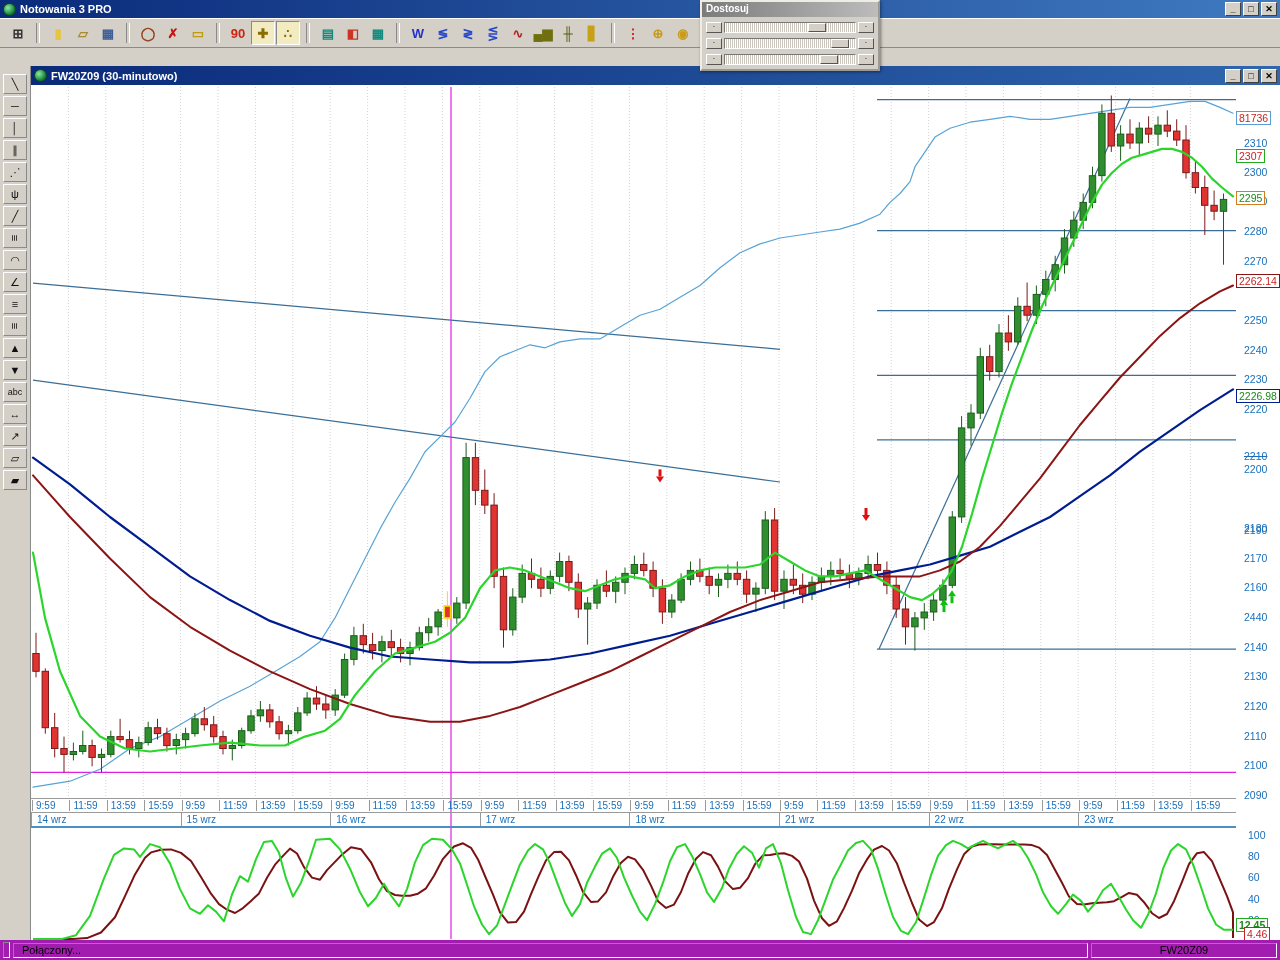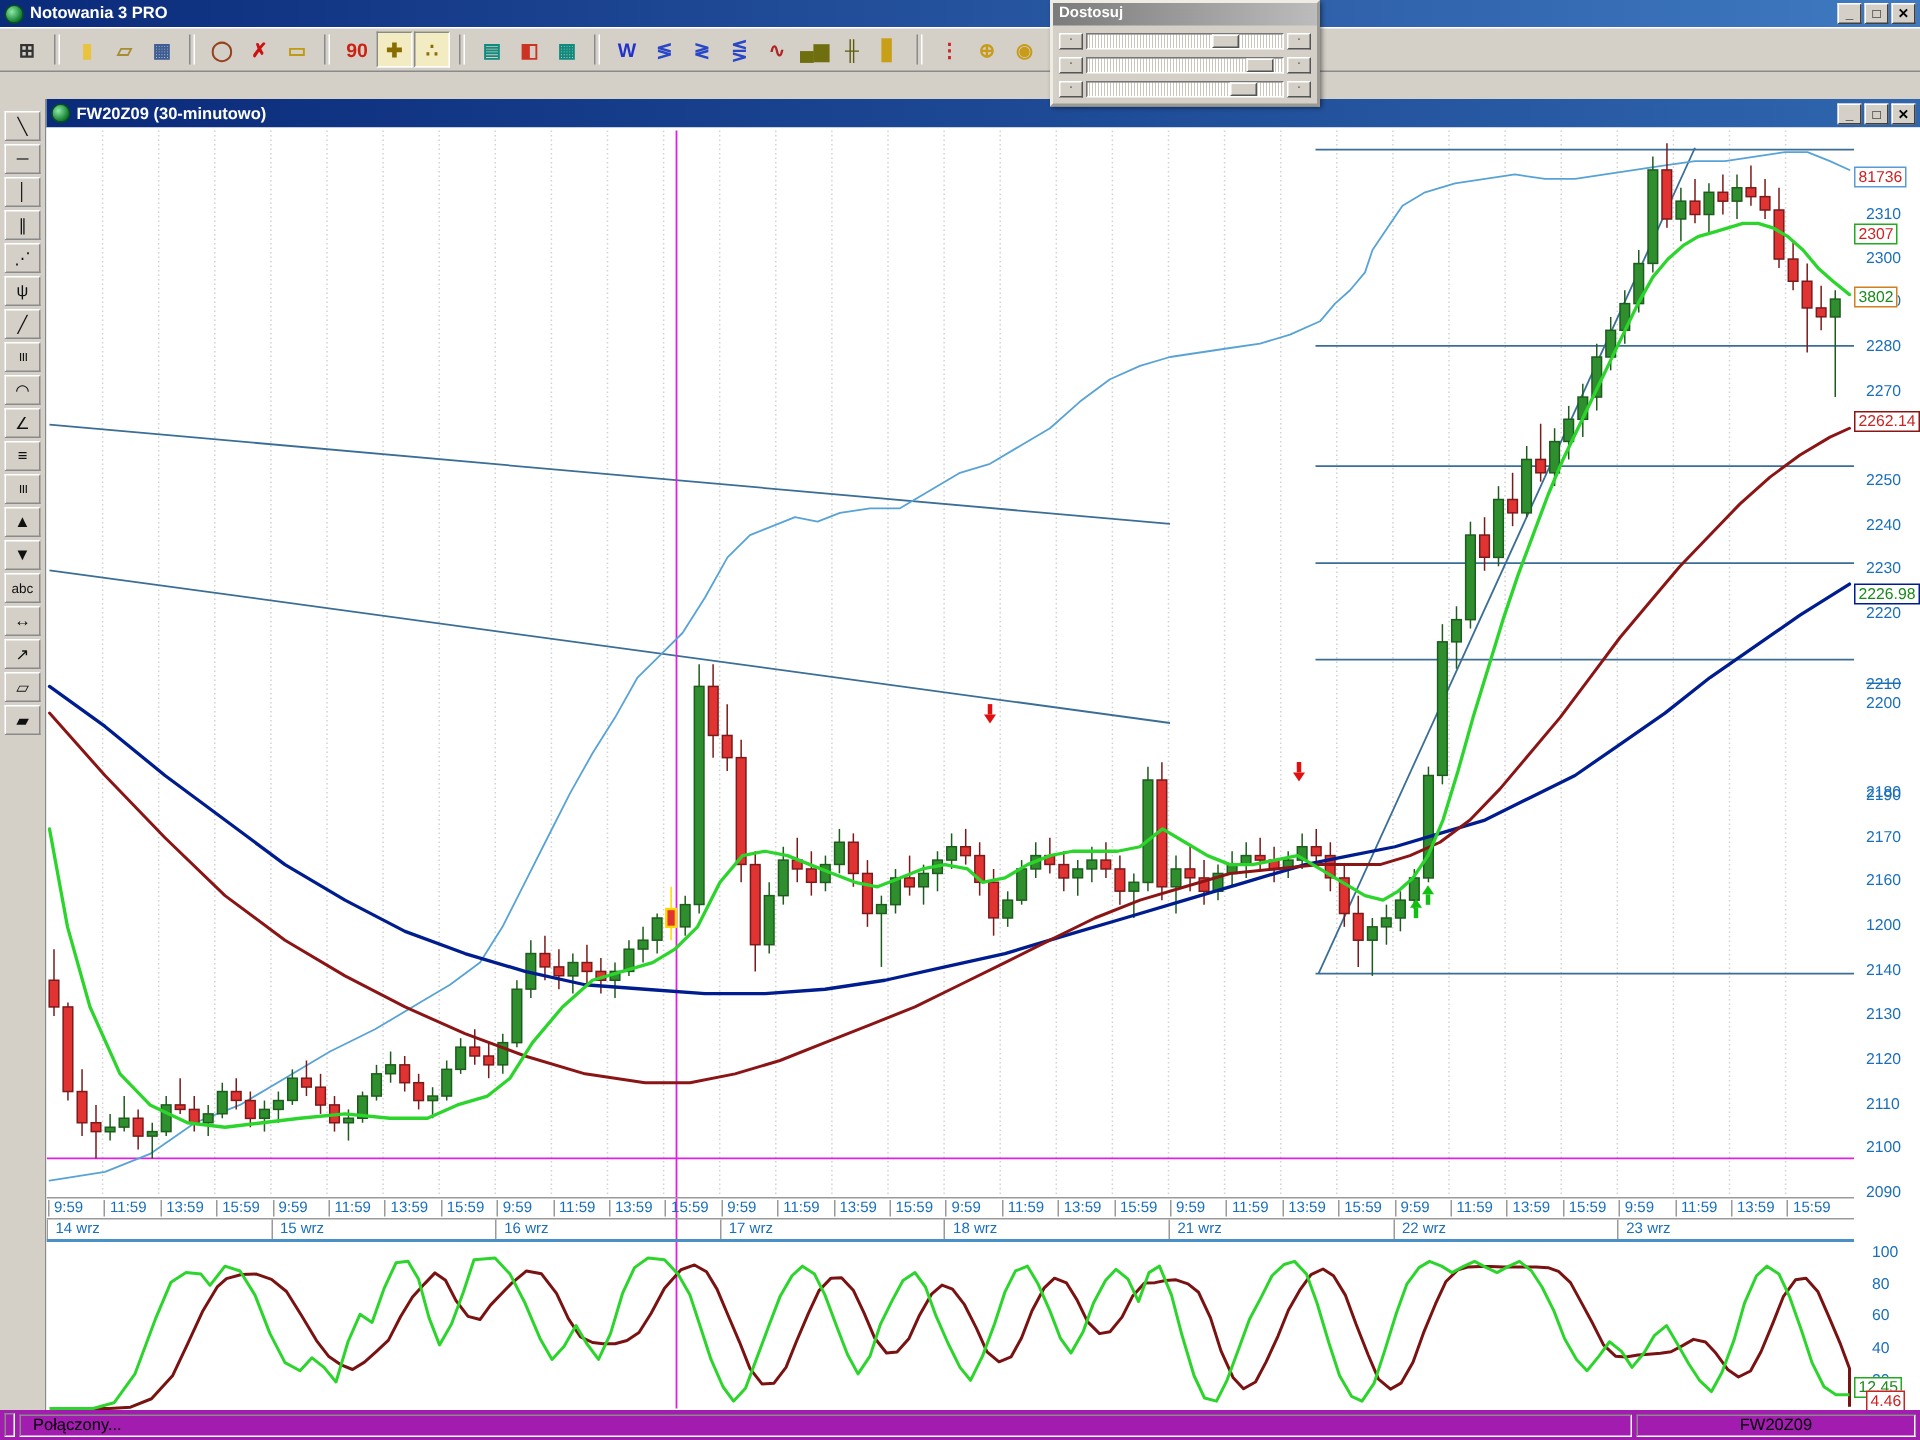--- a/index.html
+++ b/index.html
@@ -575,7 +575,7 @@
             <span class="pa-tick" style="top: 704px;">2090</span>
             <span class="pa-box" style="top: 26px; color: rgb(204, 34, 34); border-color: rgb(91, 155, 213);">81736</span>
             <span class="pa-box" style="top: 64px; color: rgb(204, 34, 34); border-color: rgb(34, 170, 34);">2307</span>
-            <span class="pa-box" style="top: 106px; color: rgb(26, 138, 26); border-color: rgb(208, 128, 32);">3802</span>
+            <span class="pa-box" style="top: 106px; color: rgb(26, 138, 26); border-color: rgb(208, 128, 32);">2295</span>
             <span class="pa-box" style="top: 189px; color: rgb(204, 34, 34); border-color: rgb(139, 21, 21); text-align: right;">2262.14</span>
             <span class="pa-box" style="top: 304px; color: rgb(26, 138, 26); border-color: rgb(0, 29, 143);">2226.98</span>
             <span class="pa-tick" style="top: 744px; left: 12px;">100</span>

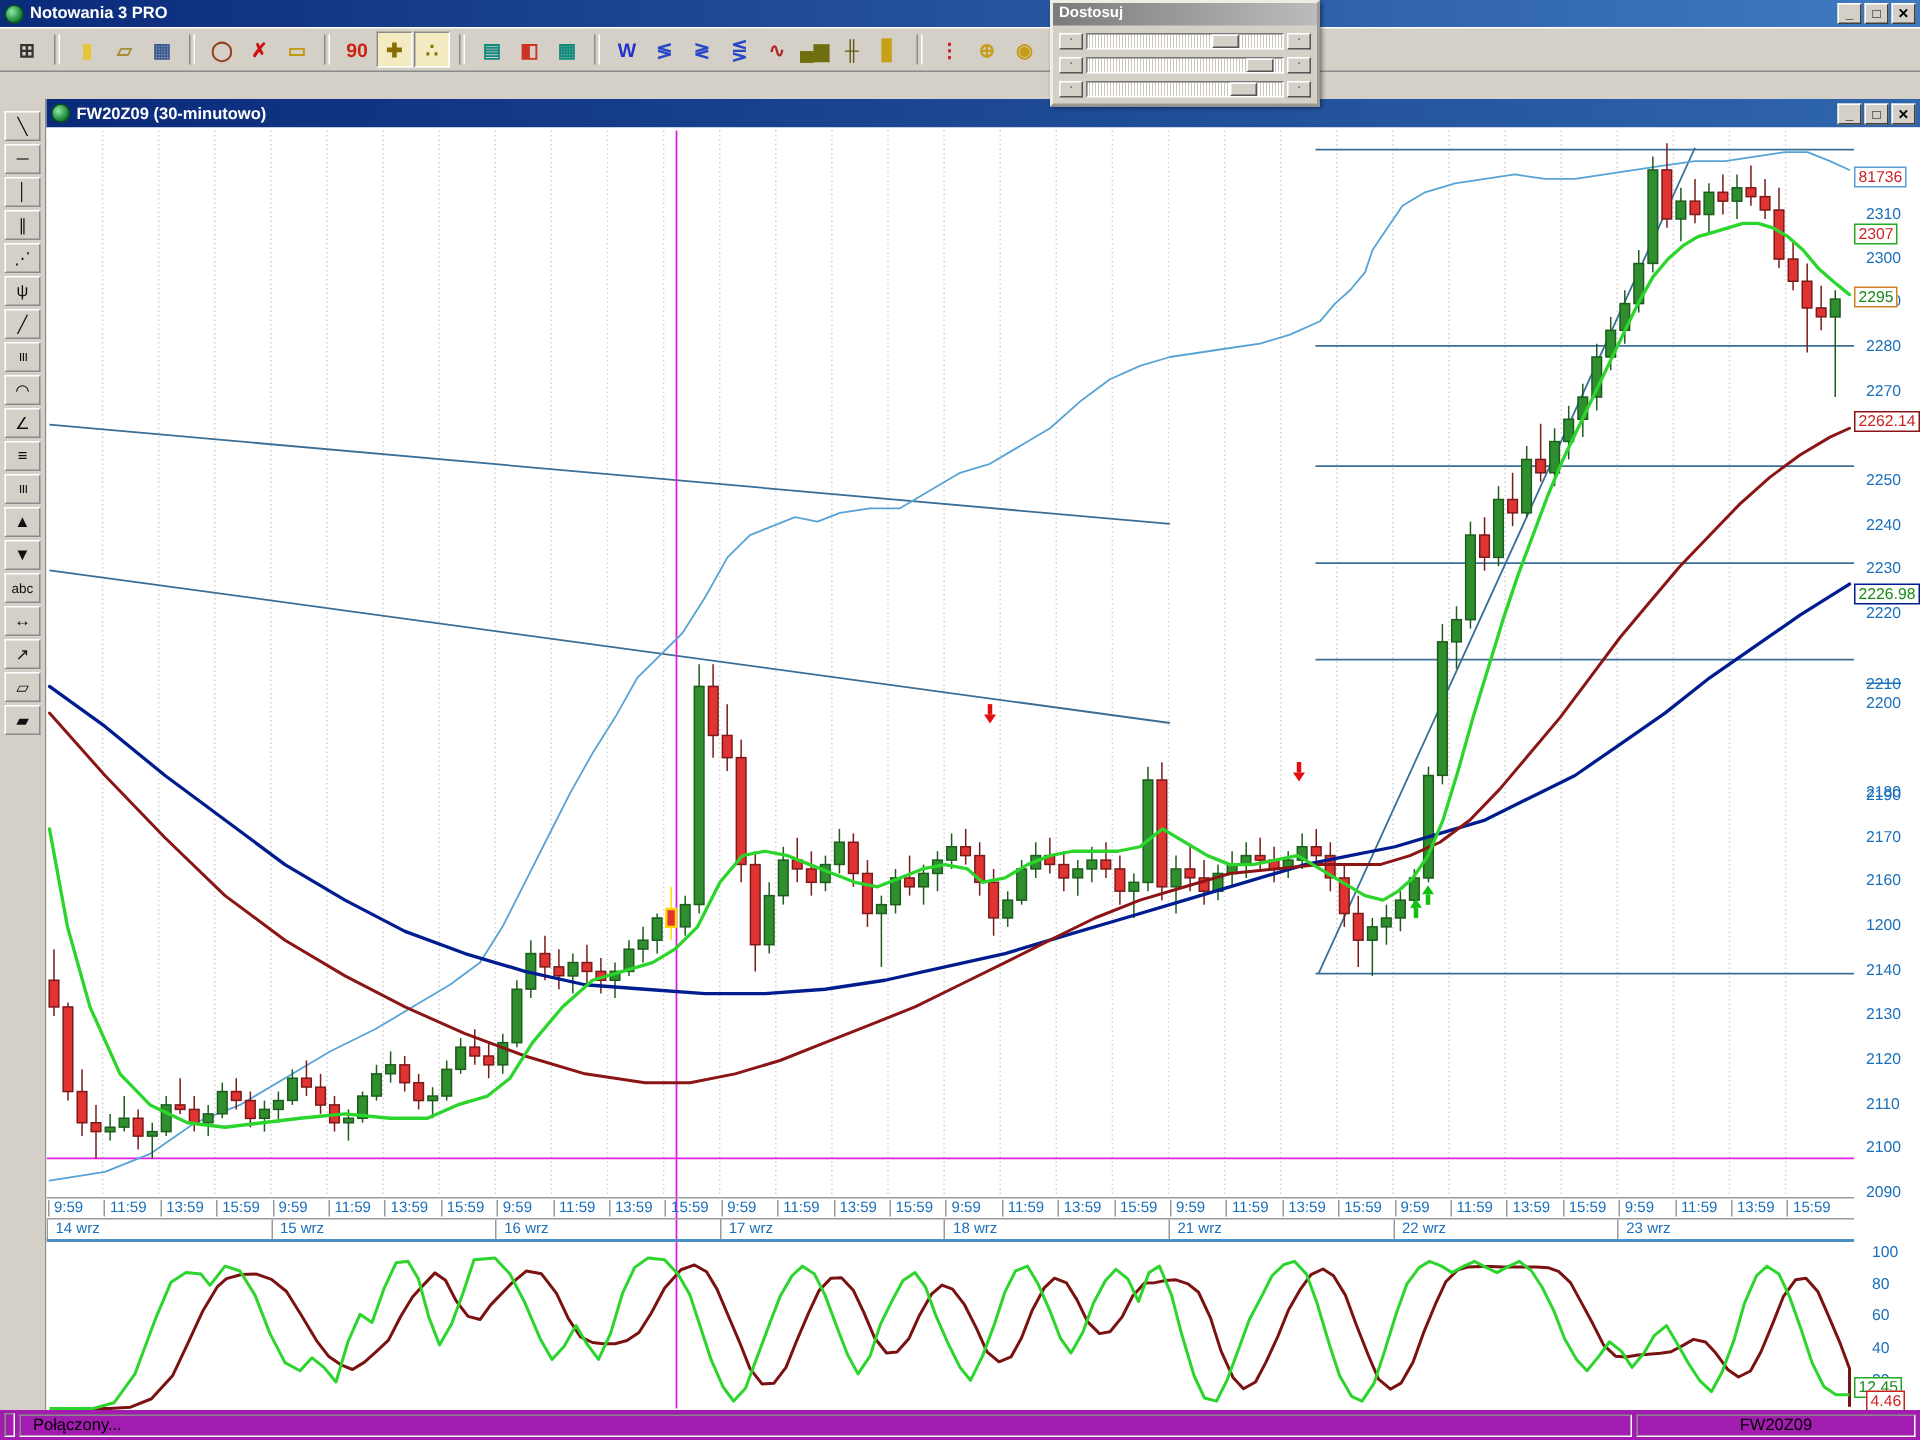--- a/index.html
+++ b/index.html
@@ -566,7 +566,7 @@
             <span class="pa-tick" style="top: 437px;">2180</span>
             <span class="pa-tick" style="top: 467px;">2170</span>
             <span class="pa-tick" style="top: 496px;">2160</span>
-            <span class="pa-tick" style="top: 526px;">1200</span>
+            <span class="pa-tick" style="top: 526px;">2440</span>
             <span class="pa-tick" style="top: 556px;">2140</span>
             <span class="pa-tick" style="top: 585px;">2130</span>
             <span class="pa-tick" style="top: 615px;">2120</span>

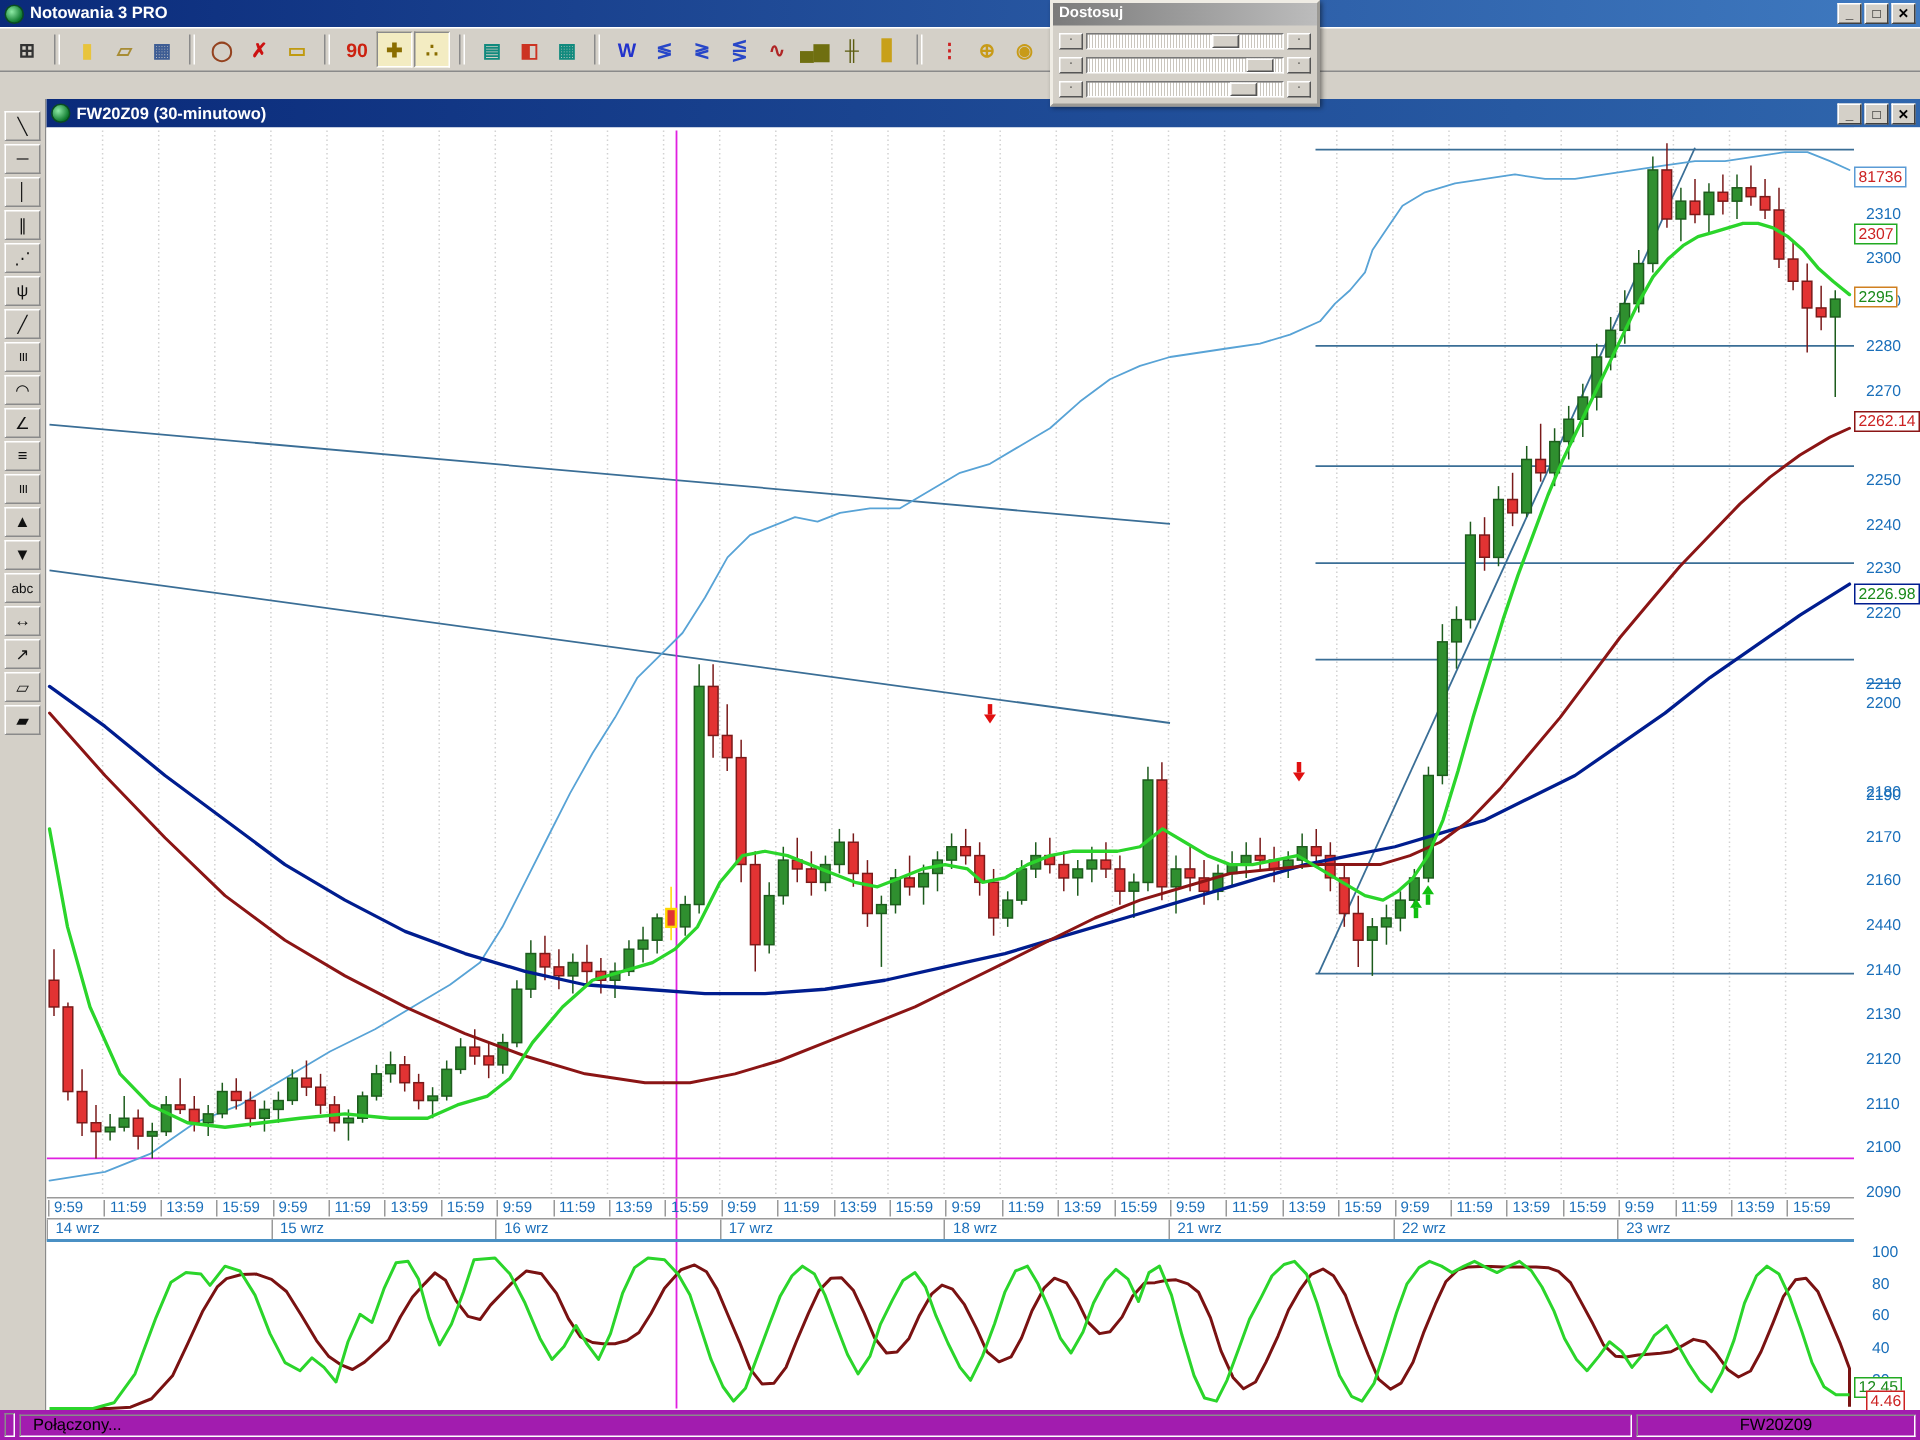--- a/index.html
+++ b/index.html
@@ -583,7 +583,7 @@
             <span class="pa-tick" style="top: 786px; left: 12px;">60</span>
             <span class="pa-tick" style="top: 808px; left: 12px;">40</span>
             <span class="pa-tick" style="top: 829px; left: 12px;">20</span>
-            <span class="pa-box" style="top: 833px; left: 0px; color: rgb(26, 138, 26); border-color: rgb(34, 170, 34);">12.45</span>
+            <span class="pa-box" style="top: 833px; left: 0px; color: rgb(26, 138, 26); border-color: rgb(34, 170, 34); font-weight: bold;">12.45</span>
             <span class="pa-box" style="top: 842px; left: 8px; color: rgb(204, 34, 34); border-color: rgb(204, 34, 34);">4.46</span>
           </div>
       </div>

